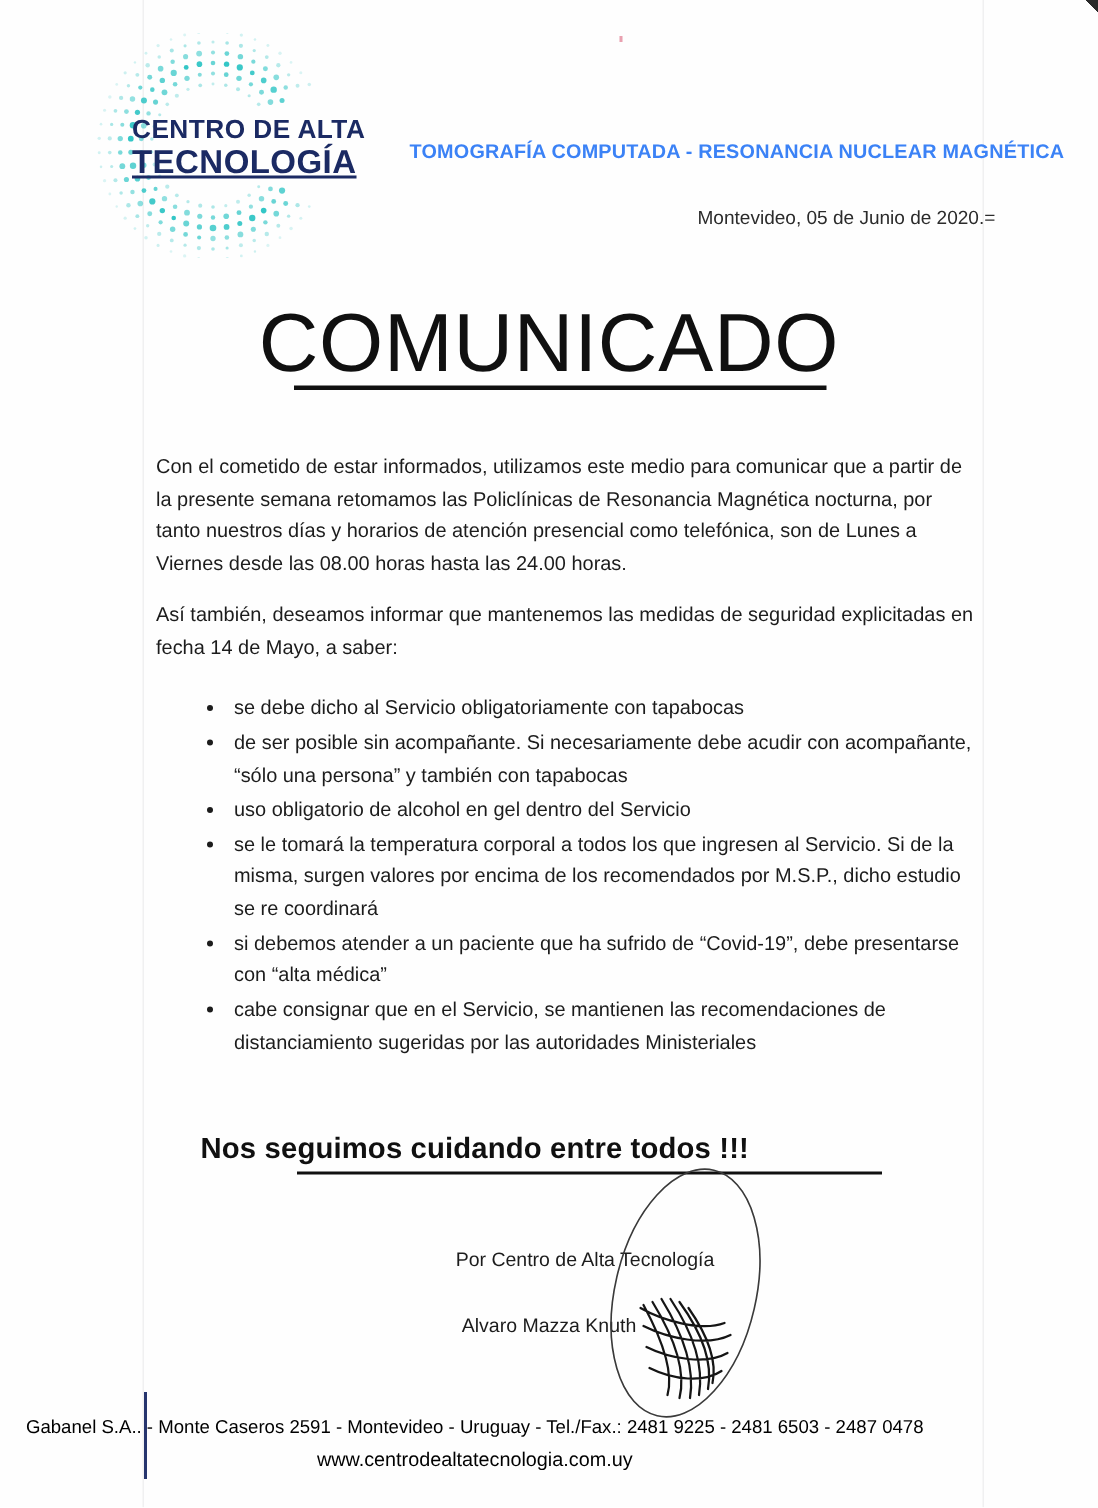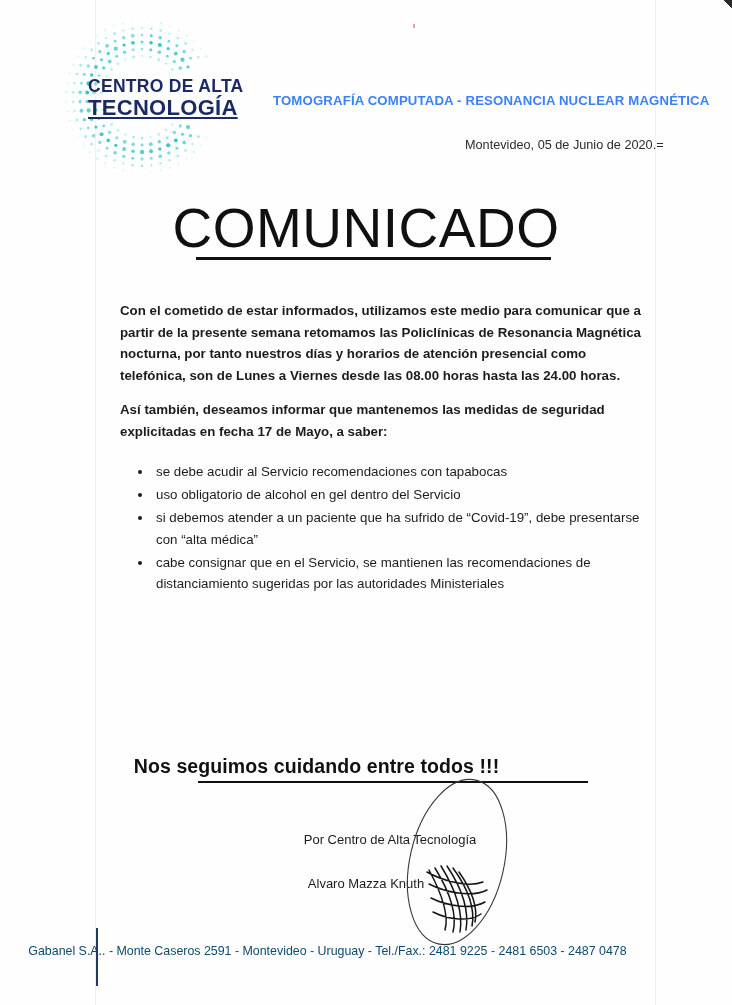--- a/index.html
+++ b/index.html
@@ -120,7 +120,7 @@
     line-height: 21.5px;
     color: #1c1c1c;
   }
-  .para { margin: 0 0 13px 16px; font-weight: bold; }
+  .para { margin: 0 0 13px 0; }
 
   ul.measures {
     margin: 19px 0 0 0;

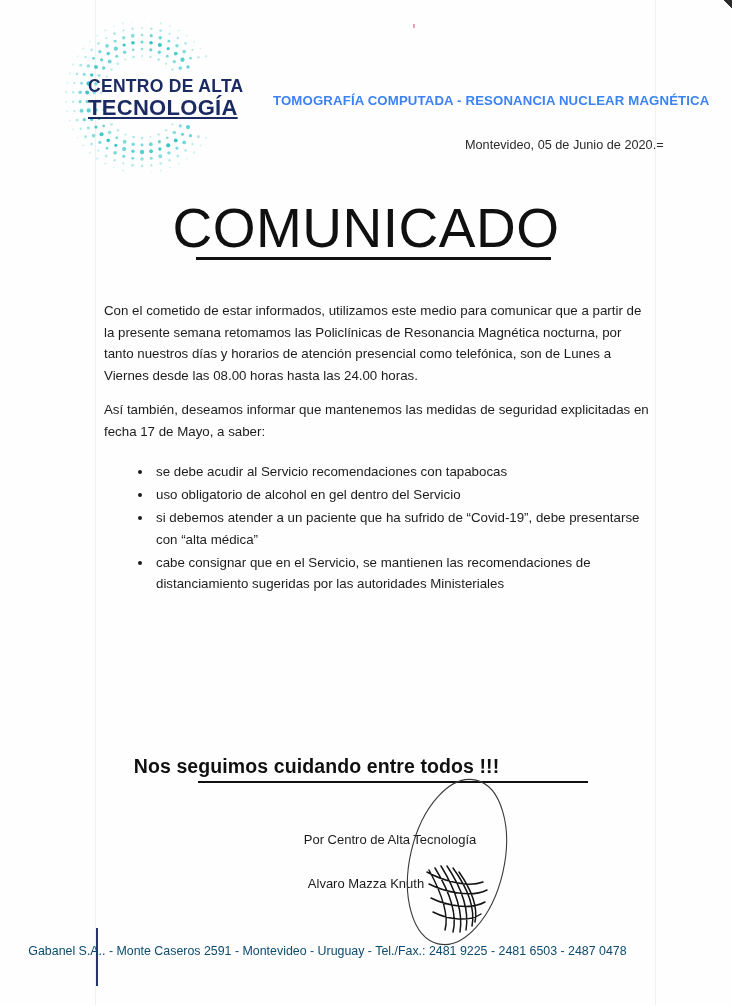--- a/index.html
+++ b/index.html
@@ -435,7 +435,7 @@
 
   <div id="body-wrap">
     <p class="para">Con el cometido de estar informados, utilizamos este medio para comunicar que a partir de la presente semana retomamos las Policlínicas de Resonancia Magnética nocturna, por tanto nuestros días y horarios de atención presencial como telefónica, son de Lunes a Viernes desde las 08.00 horas hasta las 24.00 horas.</p>
-    <p class="para">Así también, deseamos informar que mantenemos las medidas de seguridad explicitadas en fecha 17 de Mayo, a saber:</p>
+    <p class="para">Así también, deseamos informar que mantenemos las medidas de seguridad explicitadas en fecha 14 de Mayo, a saber:</p>
     <ul class="measures">
       <li>se debe acudir al Servicio recomendaciones con tapabocas</li>
       <li>uso obligatorio de alcohol en gel dentro del Servicio</li>

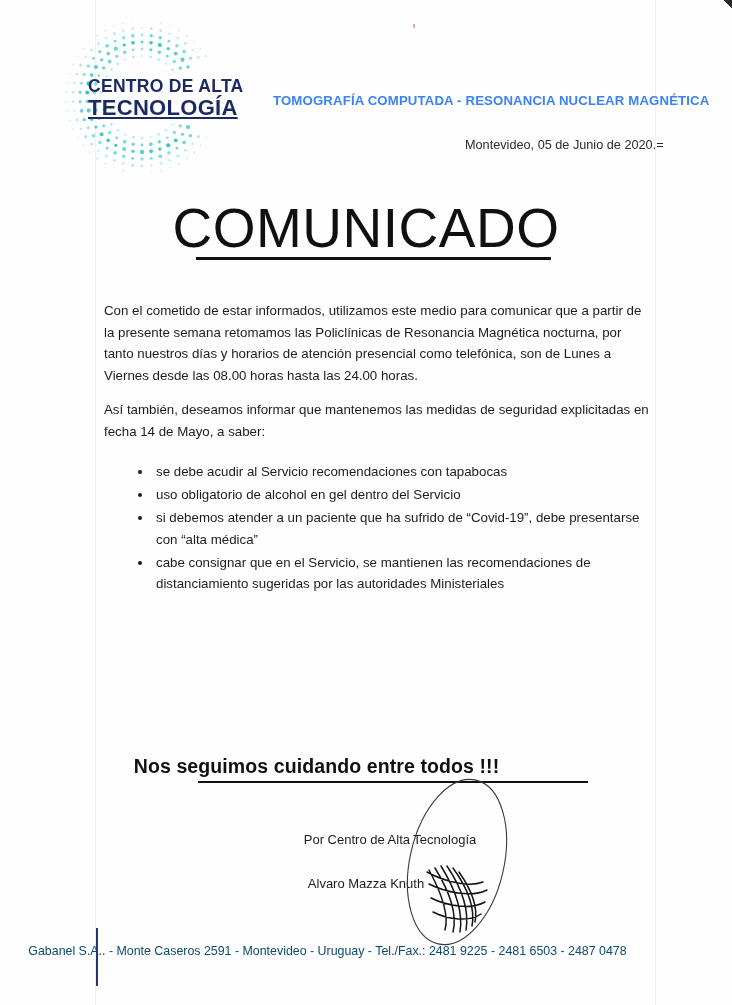--- a/index.html
+++ b/index.html
@@ -437,7 +437,7 @@
     <p class="para">Con el cometido de estar informados, utilizamos este medio para comunicar que a partir de la presente semana retomamos las Policlínicas de Resonancia Magnética nocturna, por tanto nuestros días y horarios de atención presencial como telefónica, son de Lunes a Viernes desde las 08.00 horas hasta las 24.00 horas.</p>
     <p class="para">Así también, deseamos informar que mantenemos las medidas de seguridad explicitadas en fecha 14 de Mayo, a saber:</p>
     <ul class="measures">
-      <li>se debe acudir al Servicio recomendaciones con tapabocas</li>
+      <li>se debe dicho al Servicio obligatoriamente con tapabocas</li>
       <li>uso obligatorio de alcohol en gel dentro del Servicio</li>
       <li>si debemos atender a un paciente que ha sufrido de “Covid-19”, debe presentarse con “alta médica”</li>
       <li>cabe consignar que en el Servicio, se mantienen las recomendaciones de distanciamiento sugeridas por las autoridades Ministeriales</li>

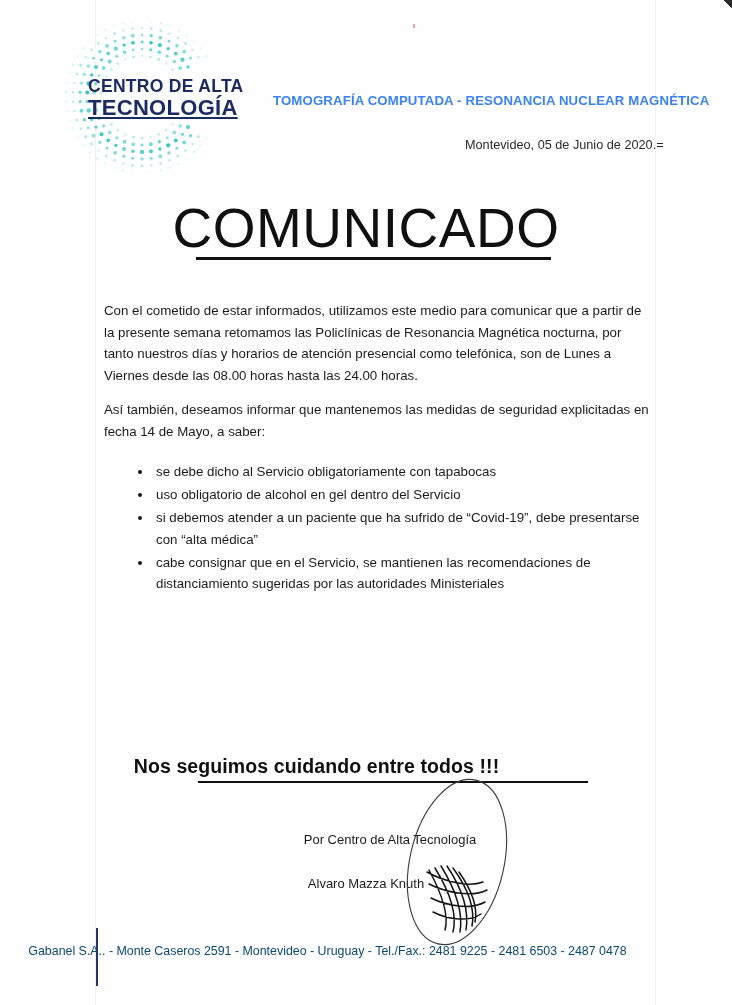--- a/index.html
+++ b/index.html
@@ -438,6 +438,7 @@
     <p class="para">Así también, deseamos informar que mantenemos las medidas de seguridad explicitadas en fecha 14 de Mayo, a saber:</p>
     <ul class="measures">
       <li>se debe dicho al Servicio obligatoriamente con tapabocas</li>
+      <li>de ser posible sin acompañante. Si necesariamente debe acudir con acompañante, “sólo una persona” y también con tapabocas</li>
       <li>uso obligatorio de alcohol en gel dentro del Servicio</li>
       <li>si debemos atender a un paciente que ha sufrido de “Covid-19”, debe presentarse con “alta médica”</li>
       <li>cabe consignar que en el Servicio, se mantienen las recomendaciones de distanciamiento sugeridas por las autoridades Ministeriales</li>

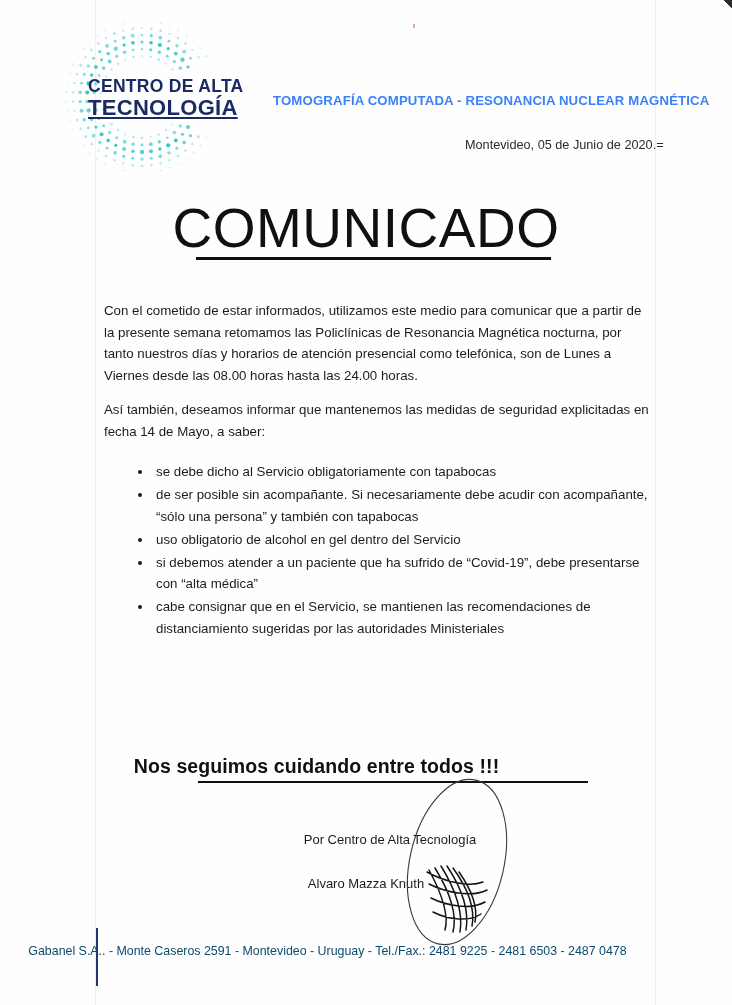--- a/index.html
+++ b/index.html
@@ -440,6 +440,7 @@
       <li>se debe dicho al Servicio obligatoriamente con tapabocas</li>
       <li>de ser posible sin acompañante. Si necesariamente debe acudir con acompañante, “sólo una persona” y también con tapabocas</li>
       <li>uso obligatorio de alcohol en gel dentro del Servicio</li>
+      <li>se le tomará la temperatura corporal a todos los que ingresen al Servicio. Si de la misma, surgen valores por encima de los recomendados por M.S.P., dicho estudio se re coordinará</li>
       <li>si debemos atender a un paciente que ha sufrido de “Covid-19”, debe presentarse con “alta médica”</li>
       <li>cabe consignar que en el Servicio, se mantienen las recomendaciones de distanciamiento sugeridas por las autoridades Ministeriales</li>
     </ul>

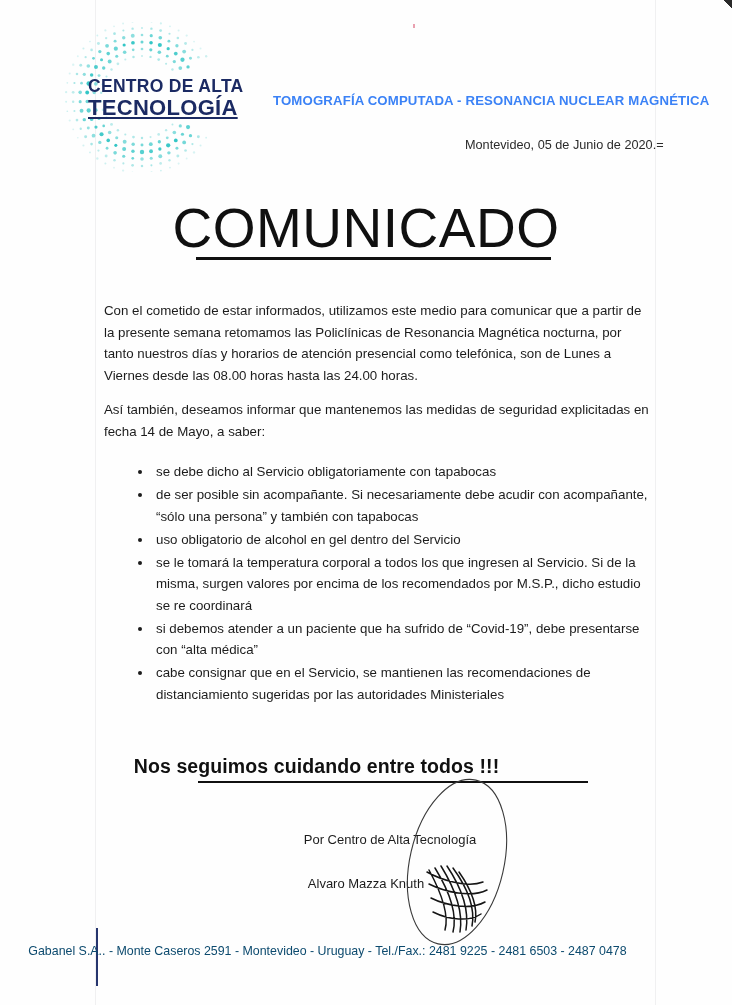--- a/index.html
+++ b/index.html
@@ -196,10 +196,10 @@
   #footer {
     position: absolute;
     top: 941px;
-    left: 11px;
+    left: 0;
     width: 633px;
     text-align: center;
-    color: #0c4a6e;
+    color: #000000;
     font-size: 12.4px;
     line-height: 21px;
   }

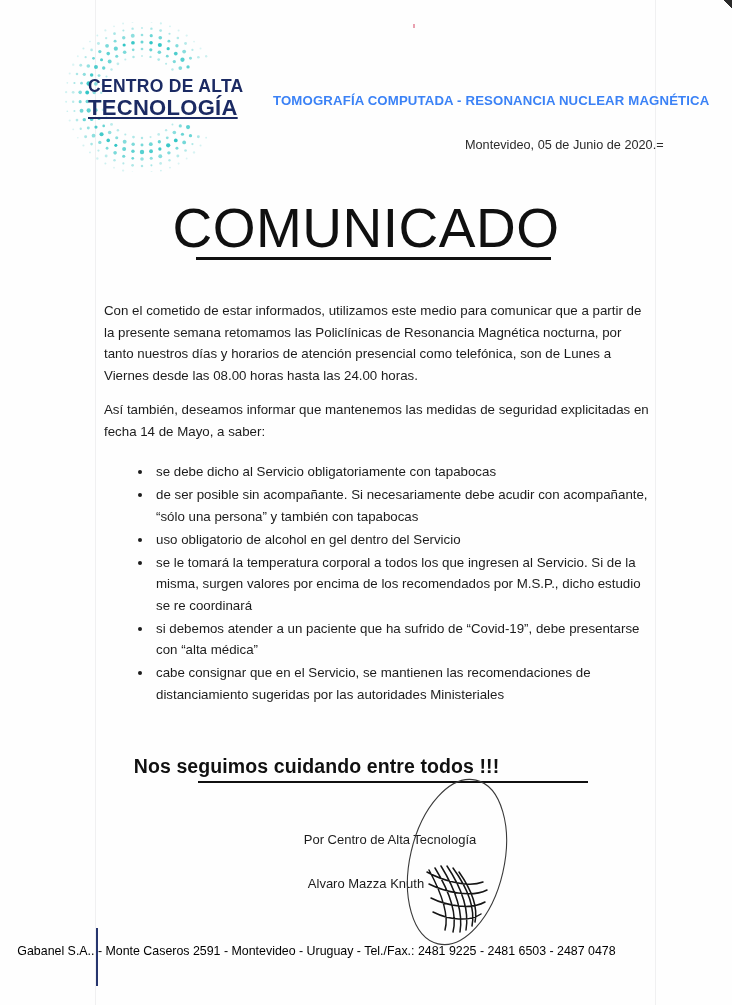--- a/index.html
+++ b/index.html
@@ -466,6 +466,7 @@
   <div id="footer-rule"></div>
   <div id="footer">
     <div class="line1">Gabanel S.A.. - Monte Caseros 2591 - Montevideo - Uruguay - Tel./Fax.: 2481 9225 - 2481 6503 - 2487 0478</div>
+    <div class="line2">www.centrodealtatecnologia.com.uy</div>
   </div>
 
 </div>

